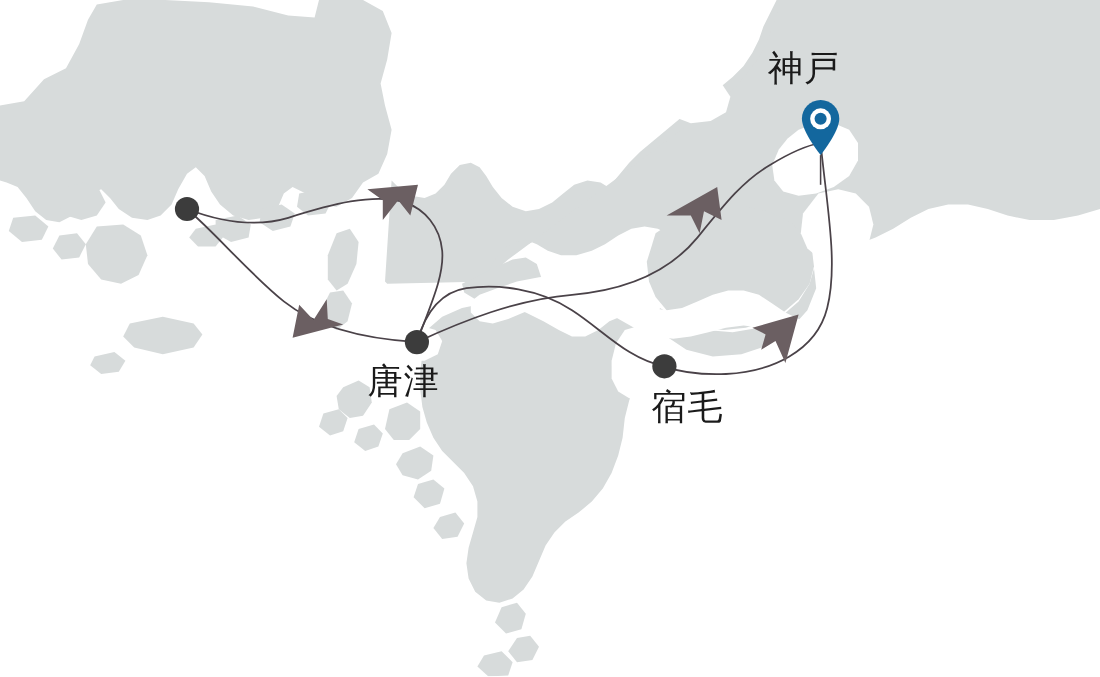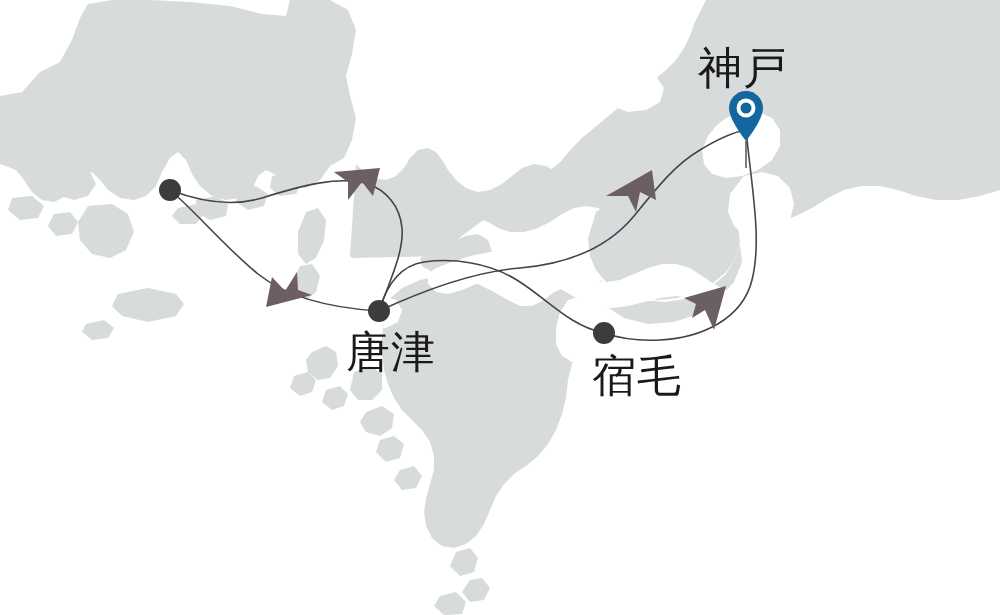--- a/index.html
+++ b/index.html
@@ -14,7 +14,7 @@
   .port-label{
     position:absolute;
     color:#1a1a1a;
-    font-size:44px;
+    font-size:32px;
     line-height:1;
     letter-spacing:1px;
     white-space:nowrap;

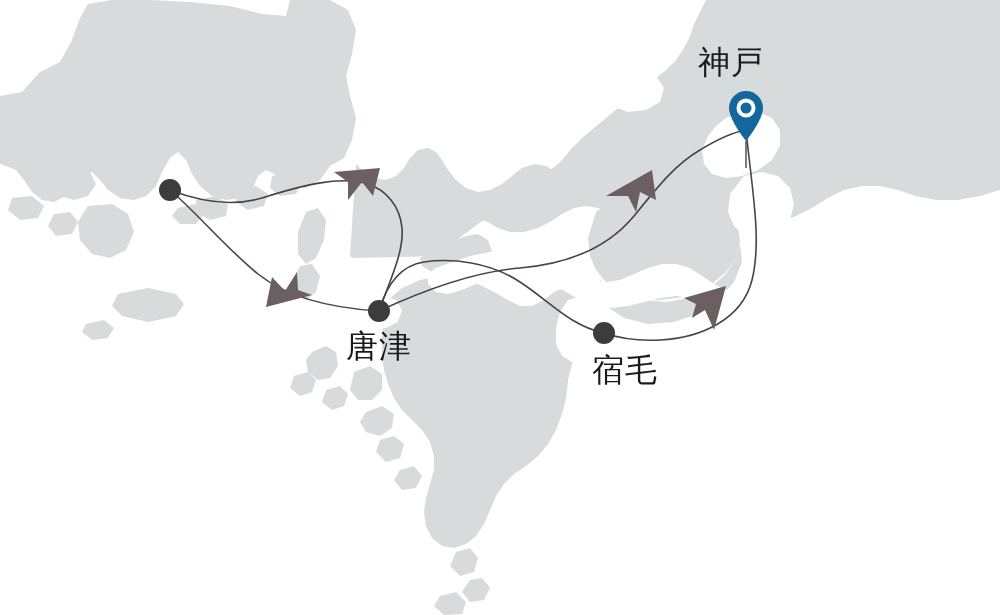--- a/index.html
+++ b/index.html
@@ -231,7 +231,7 @@
   </svg>
 
 
-  <div class="port-label" style="left:346px;top:330px;">唐津</div>
+  <div class="port-label" style="left:334px;top:330px;">唐津</div>
 
   <div class="port-label" style="left:592px;top:354px;">宿毛</div>
 

